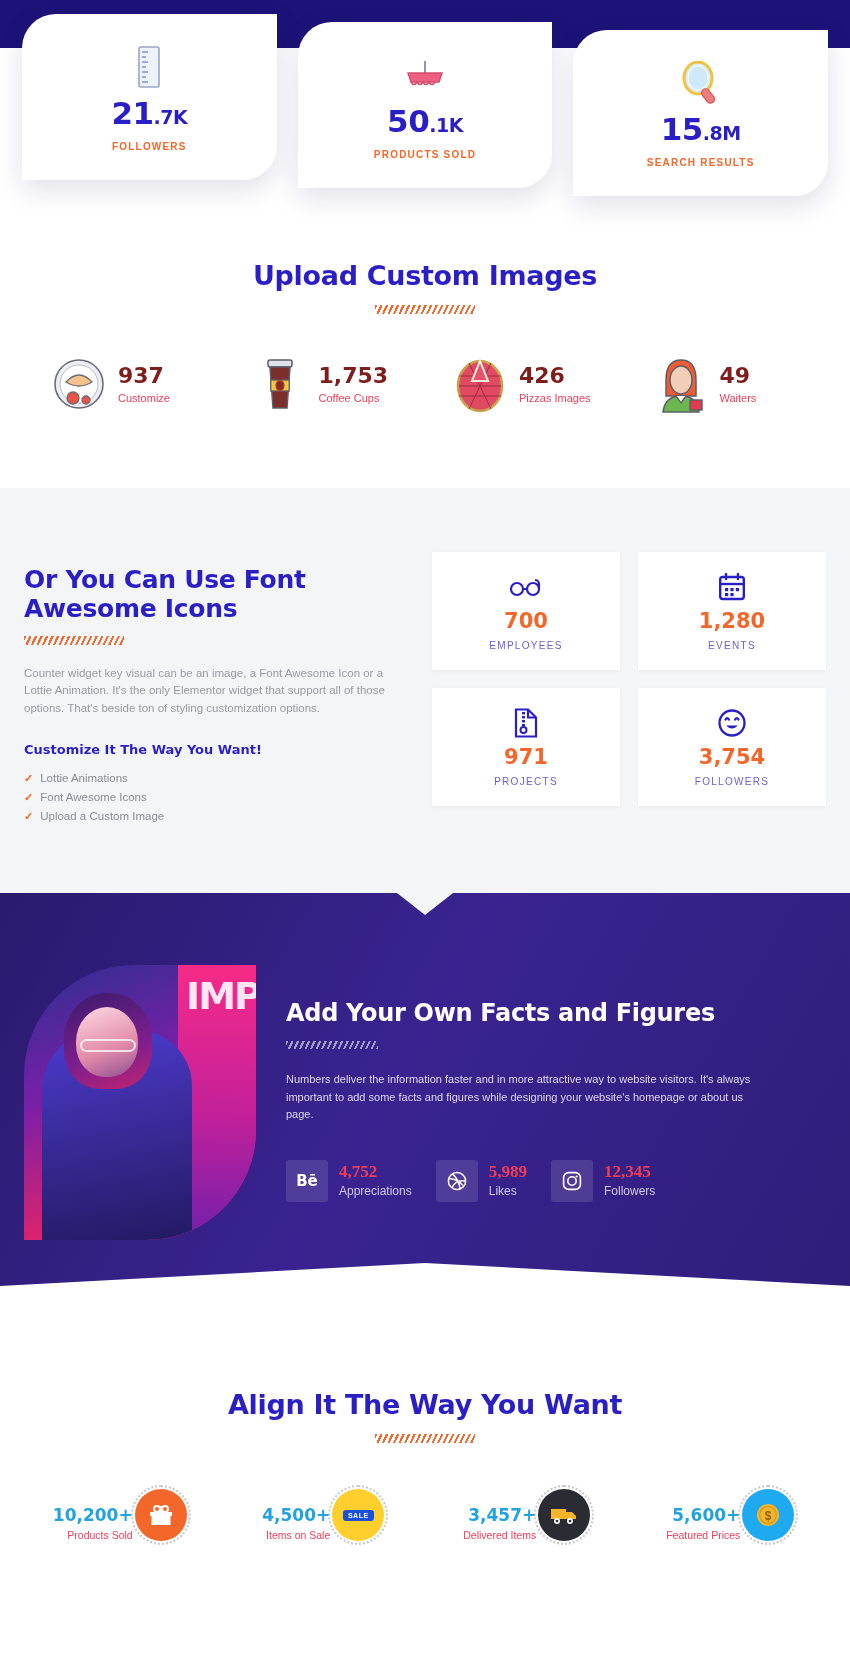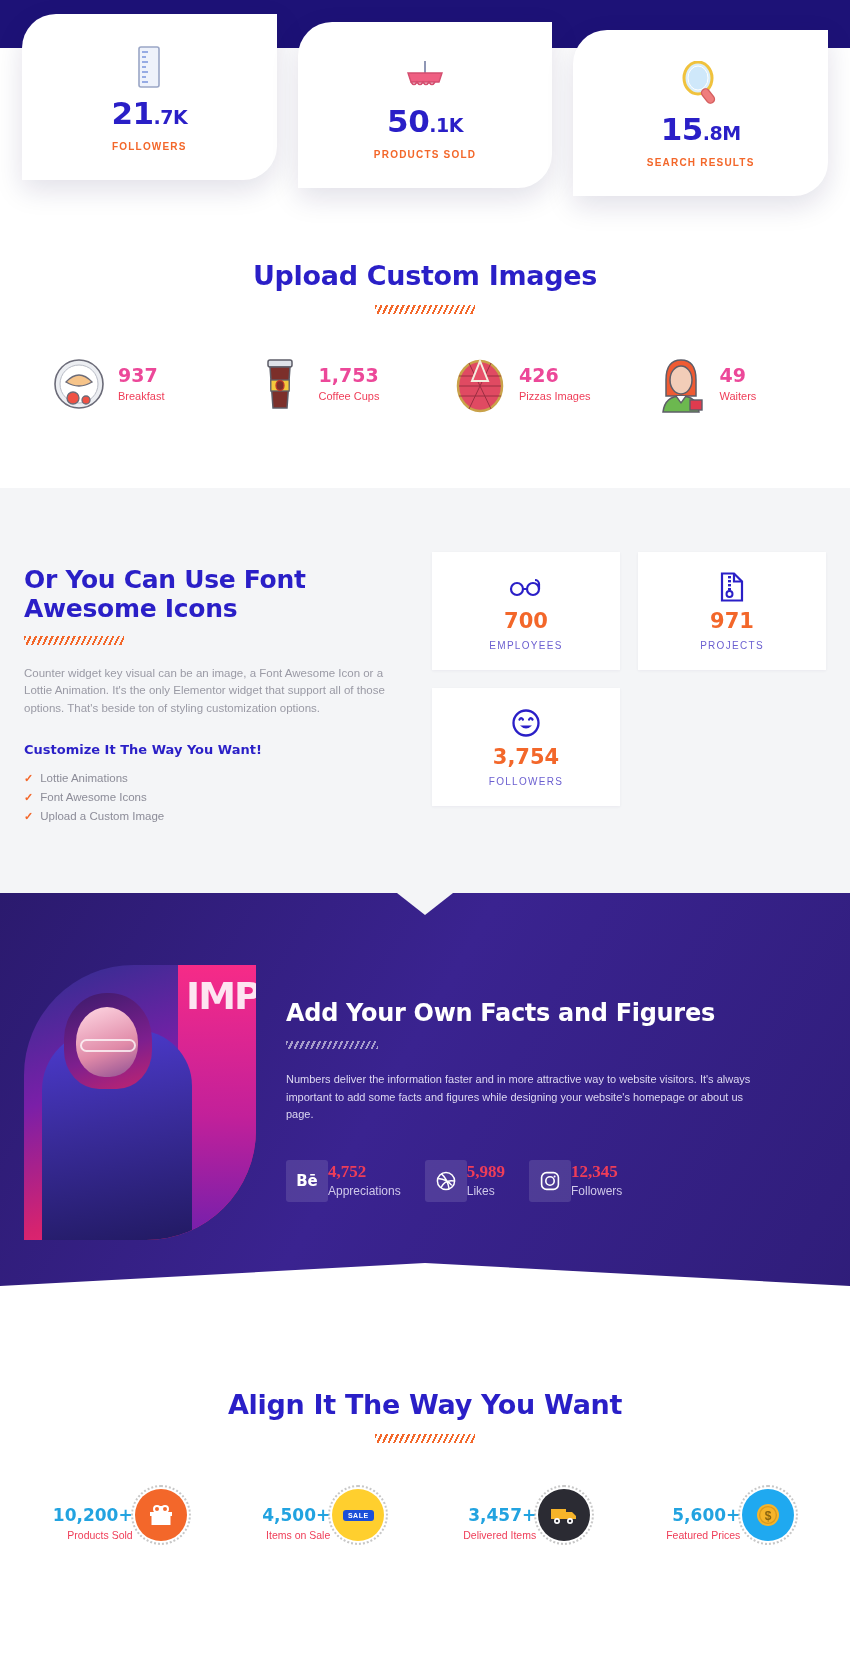--- a/index.html
+++ b/index.html
@@ -71,7 +71,7 @@
   .img-ico { width:54px; height:60px; flex:none; }
   .img-txt .n {
     font-family:"DejaVu Sans", sans-serif;
-    font-weight:bold; font-size:19px; color:#ec4899; line-height:1;
+    font-weight:bold; font-size:22px; color:#7f1d1d; line-height:1;
   }
   .img-txt .l { font-size:11px; color:#ef3d58; margin-top:5px; }
 

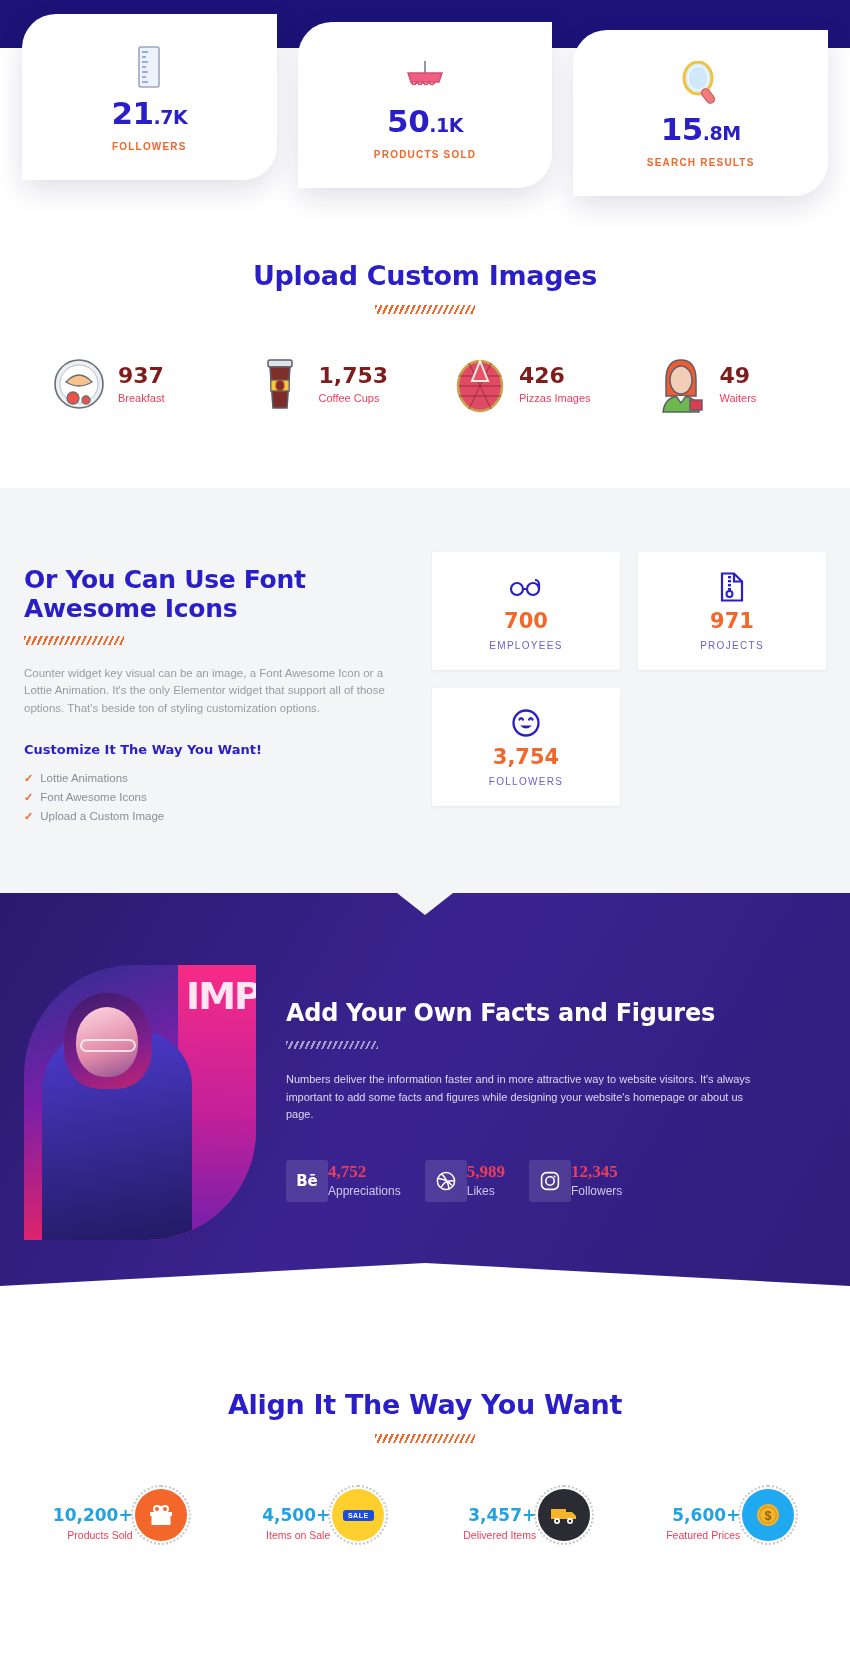--- a/index.html
+++ b/index.html
@@ -297,7 +297,7 @@
       </svg>
       <div class="img-txt">
         <div class="n">937</div>
-        <div class="l">Breakfast</div>
+        <div class="l">Customize</div>
       </div>
     </div>
 

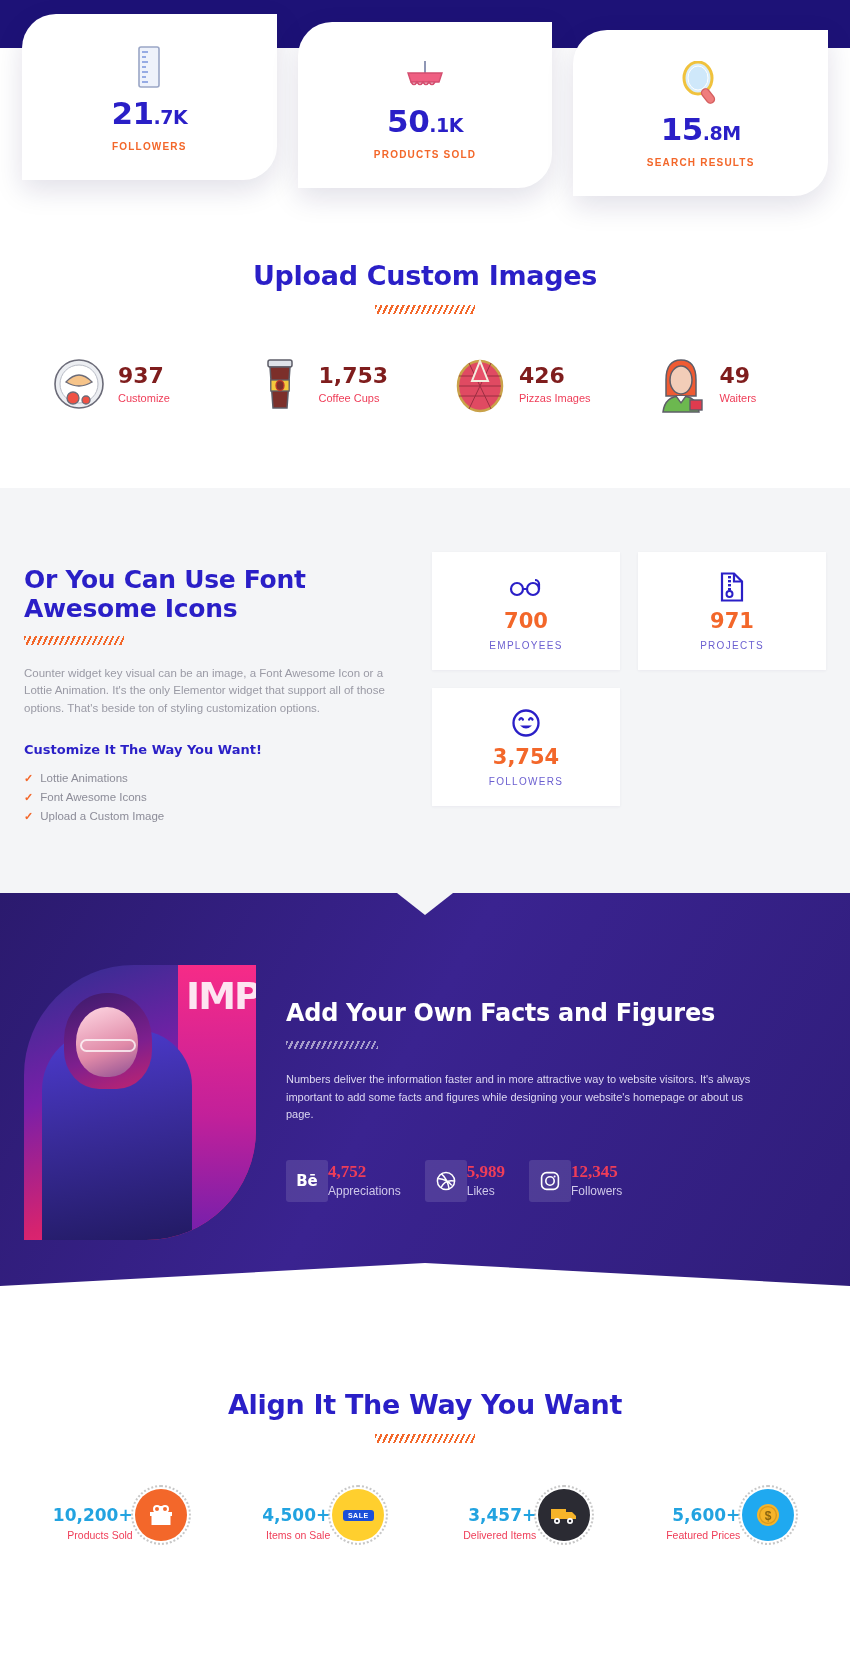--- a/index.html
+++ b/index.html
@@ -381,6 +381,24 @@
       <div class="fa-lbl">EMPLOYEES</div>
     </div>
 
+    <div class="fa-card">
+      <div class="fa-icon">
+        <svg width="26" height="28" viewBox="0 0 26 28">
+          <rect x="1.2" y="4" width="23.6" height="22" rx="2.5" fill="none" stroke="#2a1fc7" stroke-width="2.4"></rect>
+          <path d="M1.2 11h23.6" stroke="#2a1fc7" stroke-width="2.4"></path>
+          <path d="M7 1v5M19 1v5" stroke="#2a1fc7" stroke-width="2.4" stroke-linecap="round"></path>
+          <g fill="#2a1fc7">
+              <rect x="6" y="15" width="3.2" height="3.2"></rect>
+              <rect x="11.4" y="15" width="3.2" height="3.2"></rect>
+              <rect x="16.8" y="15" width="3.2" height="3.2"></rect>
+              <rect x="6" y="20" width="3.2" height="3.2"></rect>
+              <rect x="11.4" y="20" width="3.2" height="3.2"></rect>
+            </g>
+        </svg>
+      </div>
+      <div class="fa-num">1,280</div>
+      <div class="fa-lbl">EVENTS</div>
+    </div>
 
     <div class="fa-card">
       <div class="fa-icon">

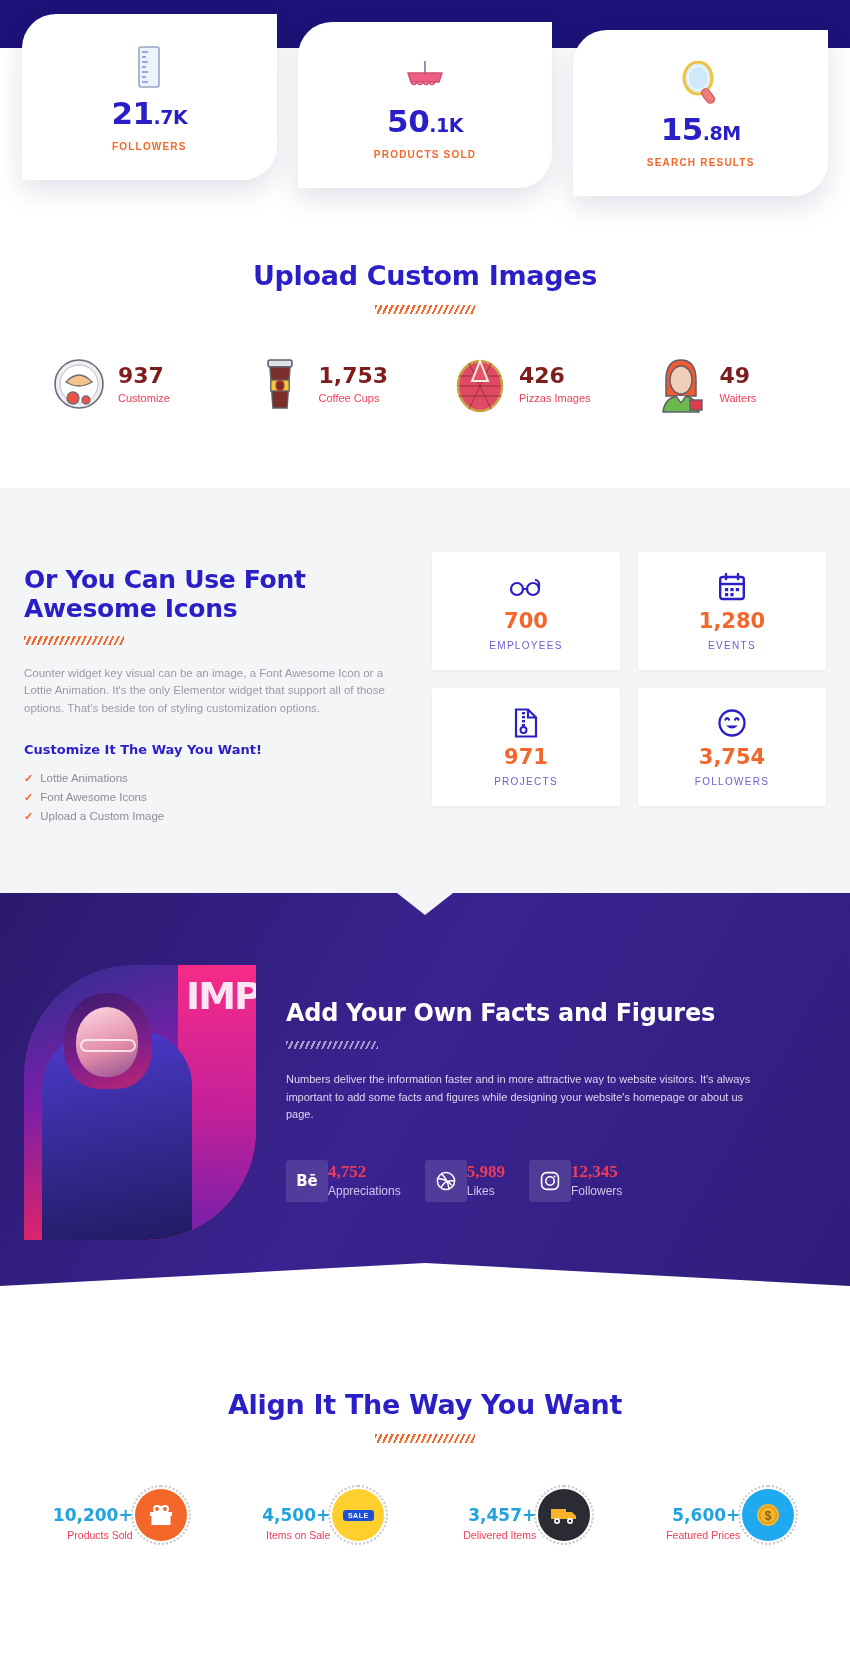--- a/index.html
+++ b/index.html
@@ -184,7 +184,7 @@
   }
   .p-p { margin-top:22px; font-size:11px; line-height:1.6; color:#ddd8f2; width:470px; }
   .social-row { display:flex; gap:24px; margin-top:36px; }
-  .social { display:flex; align-items:center; }
+  .social { display:flex; align-items:center; gap:11px; }
   .social-box {
     width:42px; height:42px; flex:none;
     background:rgba(255,255,255,.12);

